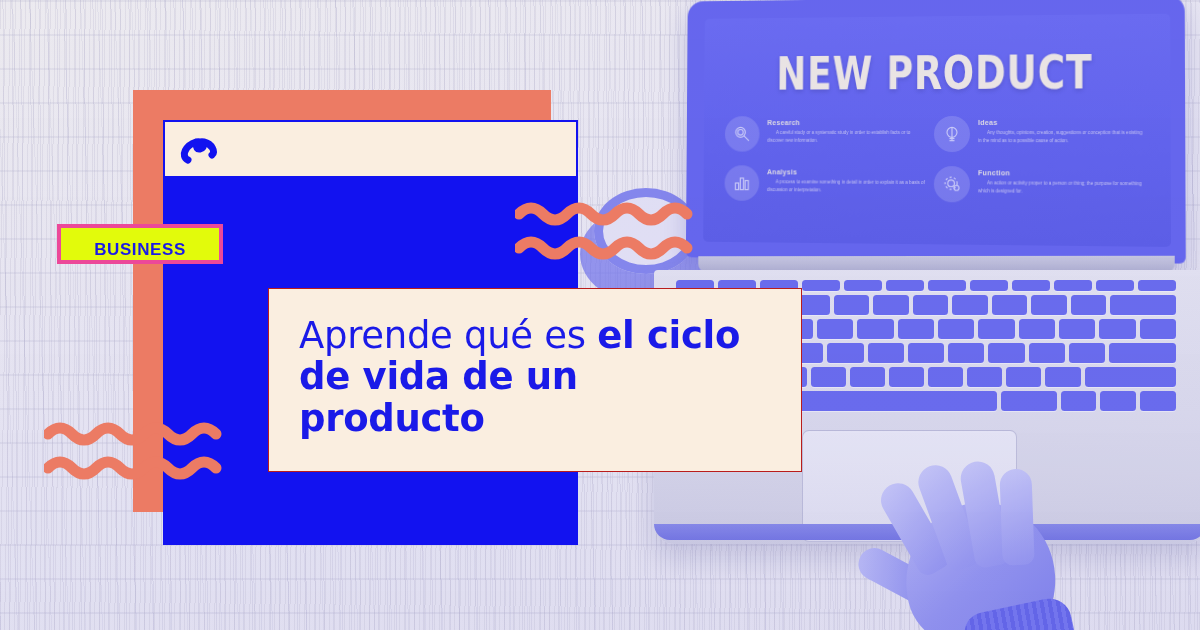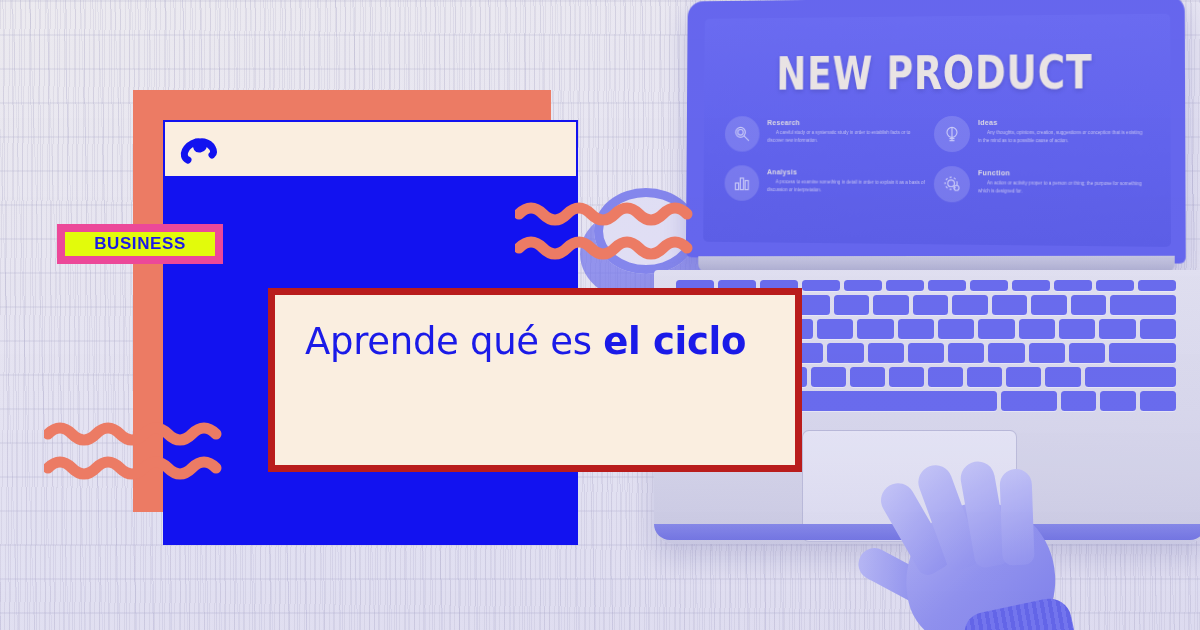--- a/index.html
+++ b/index.html
@@ -167,8 +167,8 @@
 
   .badge {
     position:absolute; left:57px; top:224px; width:166px; height:40px;
-    background:#e2fb0b; border:8px solid #ec4899;
-    display:flex; align-items:center; justify-content:center;
+    background:#e2fb0b; border:4px solid #ec4899;
+    display:flex; align-items:flex-end; justify-content:center;
   }
   .badge span {
     font-weight:bold; font-size:17px; letter-spacing:.6px; color:#1a1ae8;

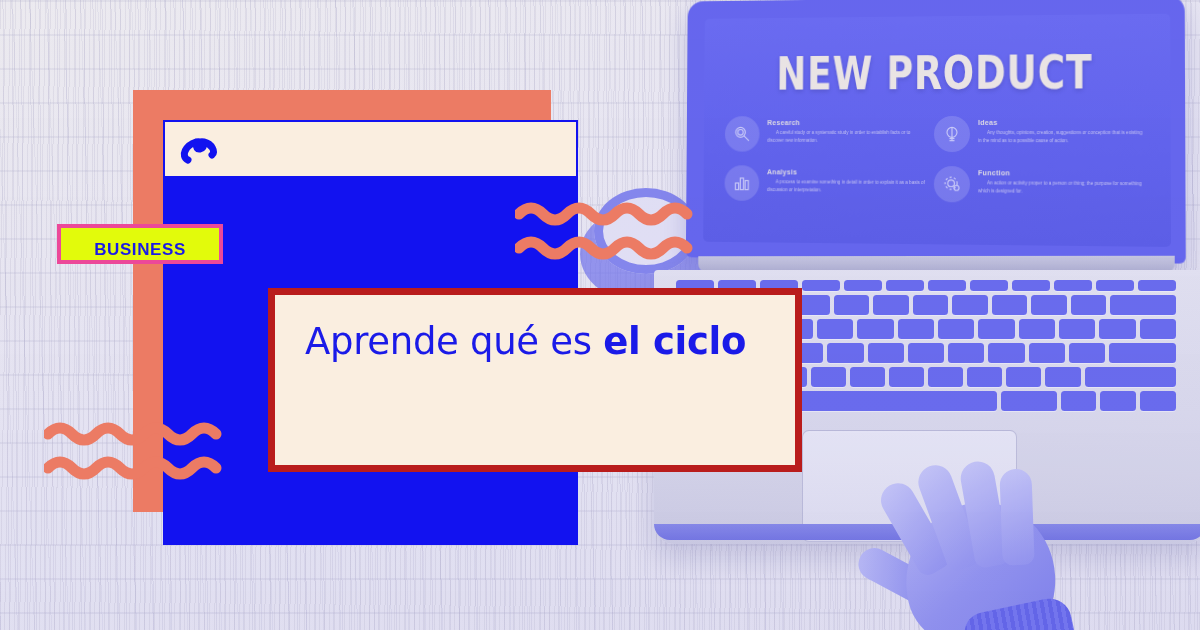--- a/index.html
+++ b/index.html
@@ -176,7 +176,7 @@
 
   .title-card {
     position:absolute; left:268px; top:288px; width:534px; height:184px;
-    background:#faeee0; border:7px solid #b91c1c;
+    background:#faeee0; border:1px solid #b91c1c;
     padding:26px 30px 0 30px;
   }
   .title-card h1 {

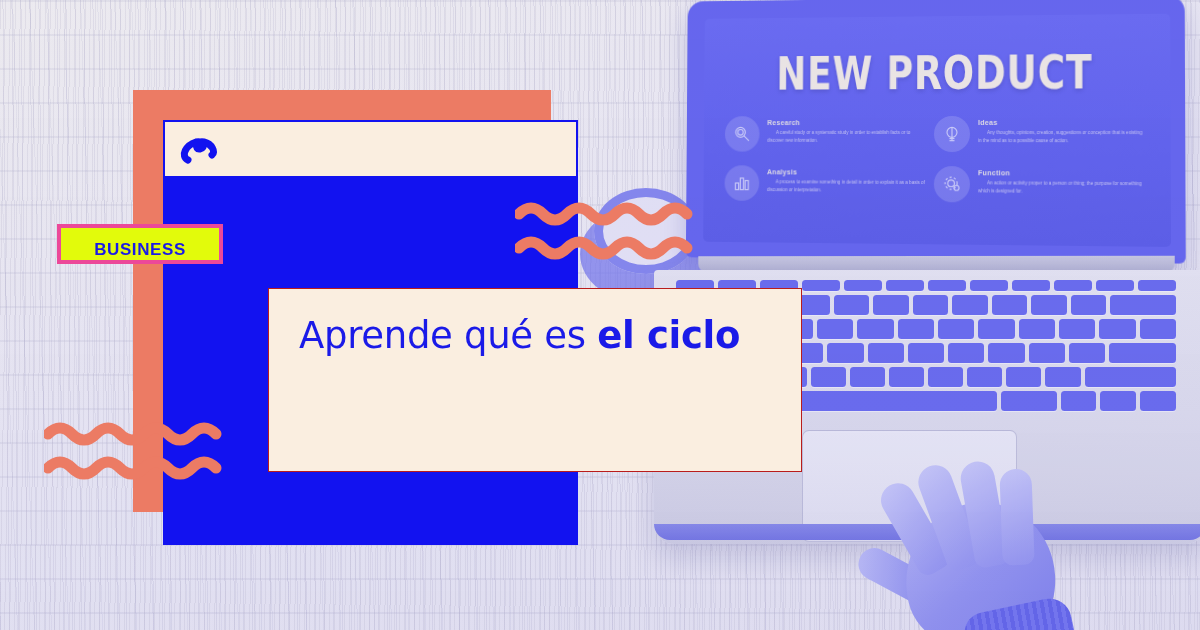--- a/index.html
+++ b/index.html
@@ -404,7 +404,7 @@
 <div class="title-card">
   <h1>
     <span>Aprende qué es </span><b>el ciclo</b><br>
-    <br>
+    <b>de vida de un producto</b><br>
   </h1>
 </div>
 

